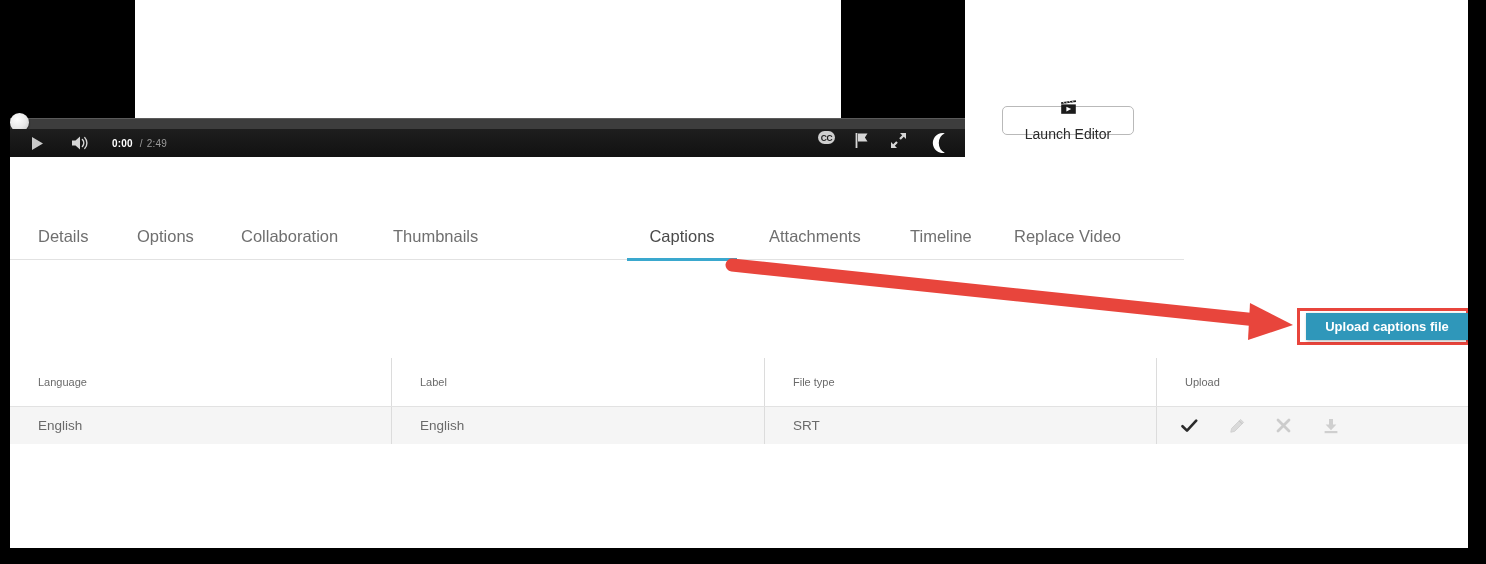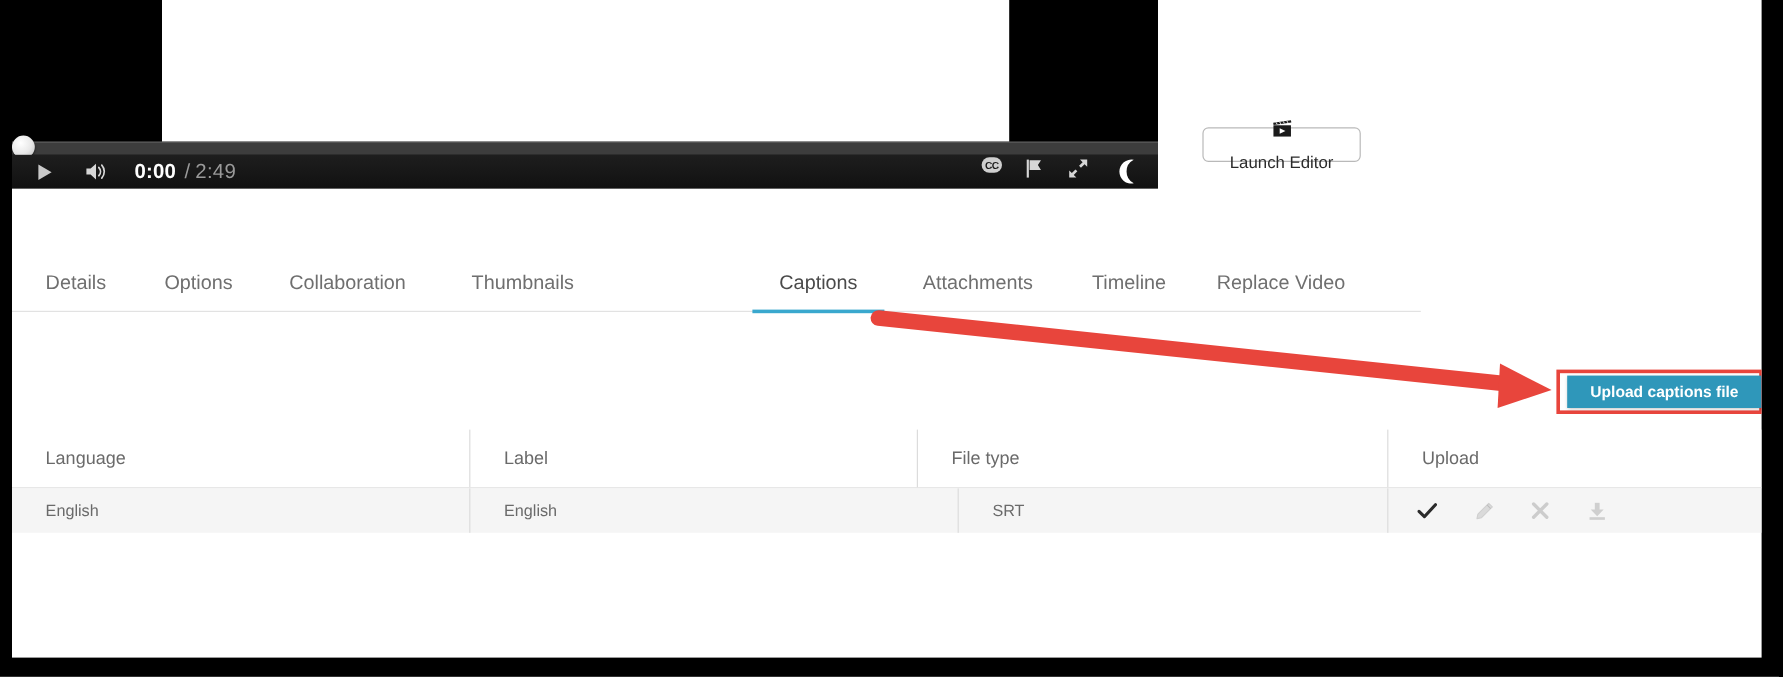--- a/index.html
+++ b/index.html
@@ -97,7 +97,7 @@
   #volume-button { margin-left: 24px; width: 20px; height: 18px; }
   #time-display {
     margin-left: 22px;
-    font-size: 17px;
+    font-size: 10px;
     display: flex;
     align-items: baseline;
     letter-spacing: .2px;

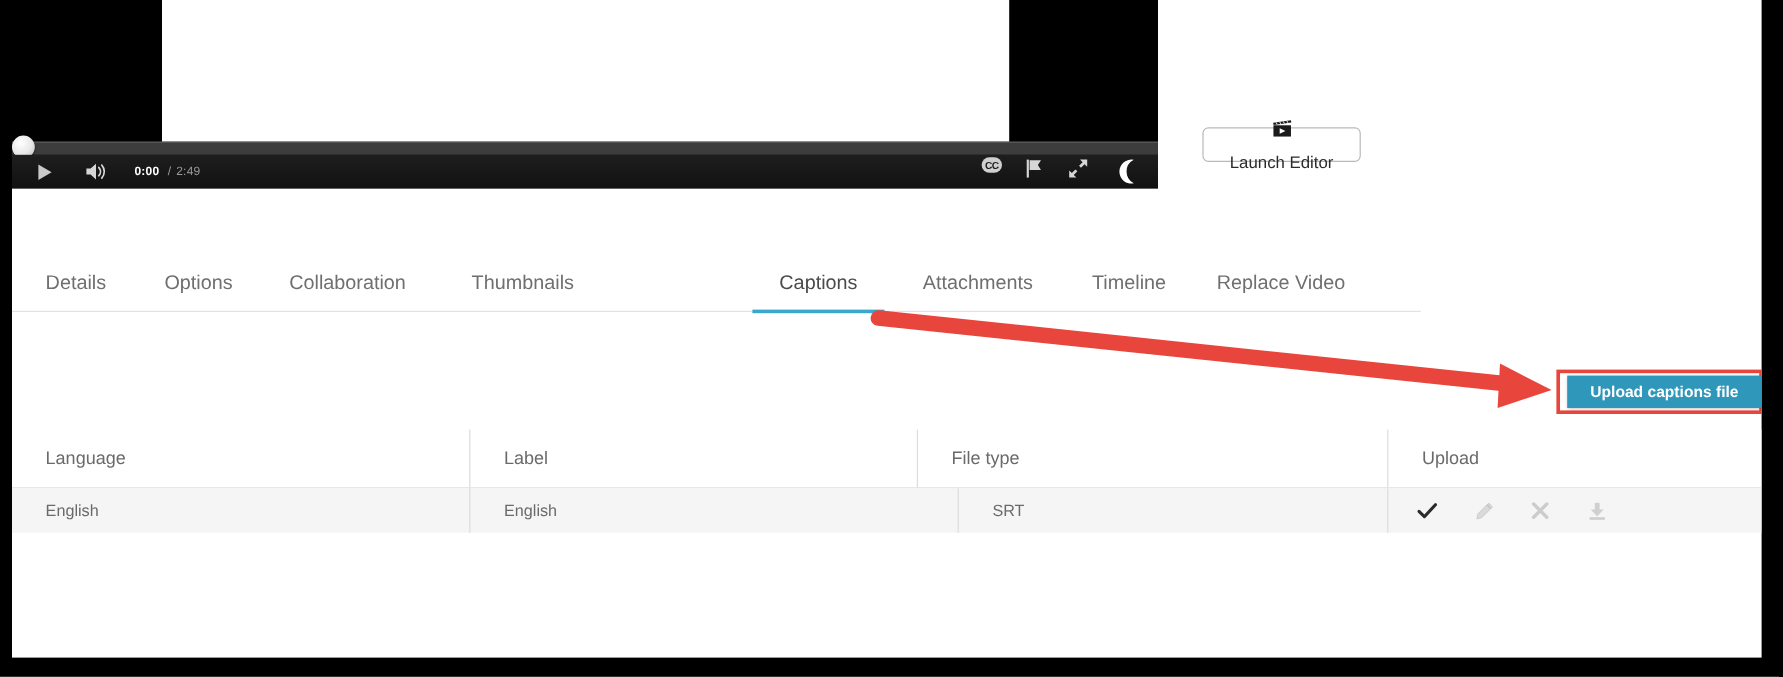--- a/index.html
+++ b/index.html
@@ -254,7 +254,7 @@
   .cell.divided { border-left: 1px solid #dcdcdc; }
   .cell-text {
     padding-left: 28px;
-    font-size: 15px;
+    font-size: 11px;
     color: #6a6a6a;
   }
   #table-body-row .cell-text { font-size: 13.5px; color: #6a6a6a; }

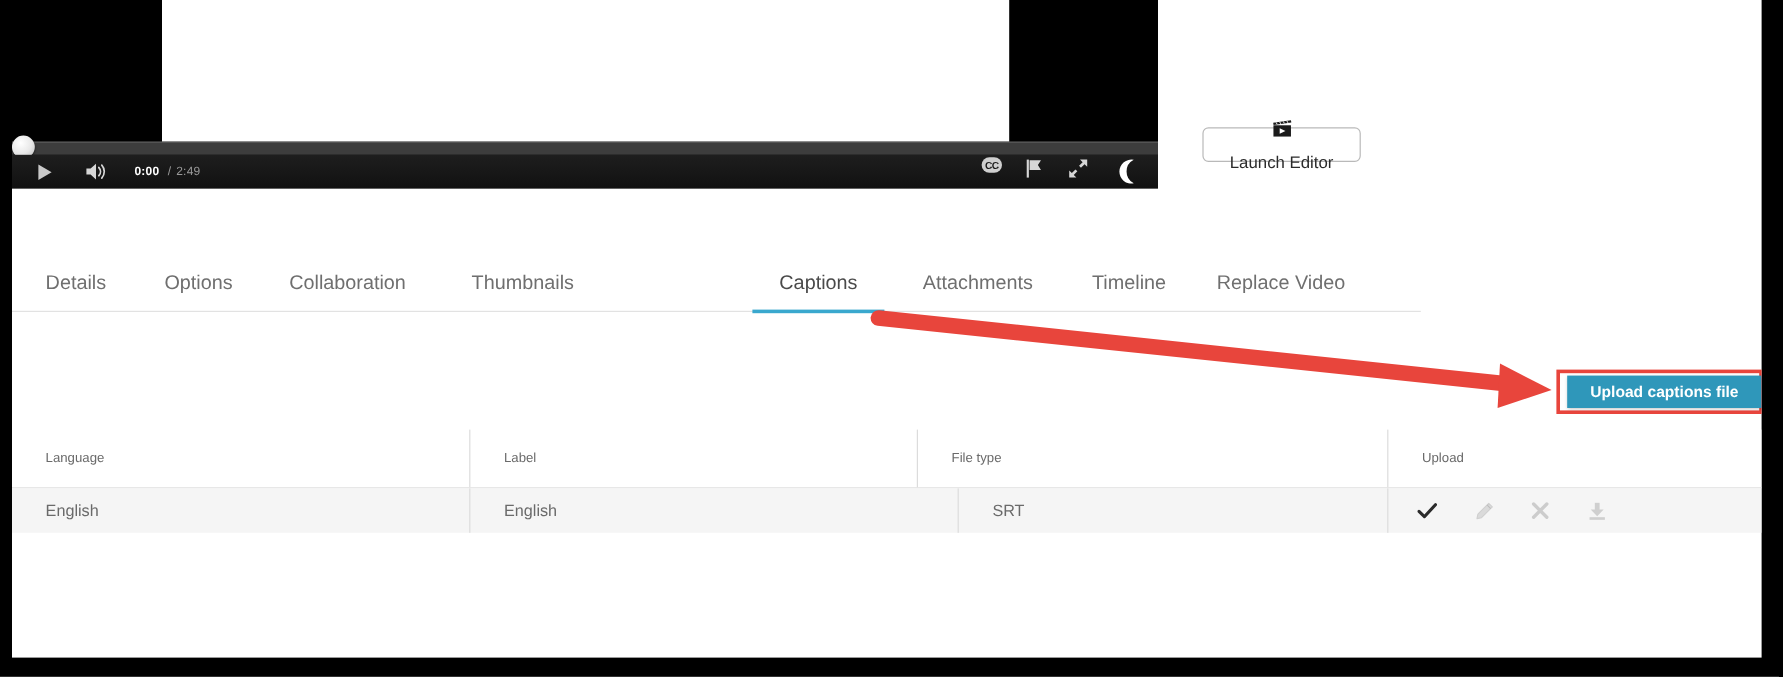--- a/index.html
+++ b/index.html
@@ -394,7 +394,7 @@
         <div class="cell divided" style="left:381px;width:373px">
           <span class="cell-text">English</span>
         </div>
-        <div class="cell divided" style="left:788px;width:392px">
+        <div class="cell divided" style="left:754px;width:392px">
           <span class="cell-text">SRT</span>
         </div>
         <div class="cell divided" style="left:1146px;width:312px">

